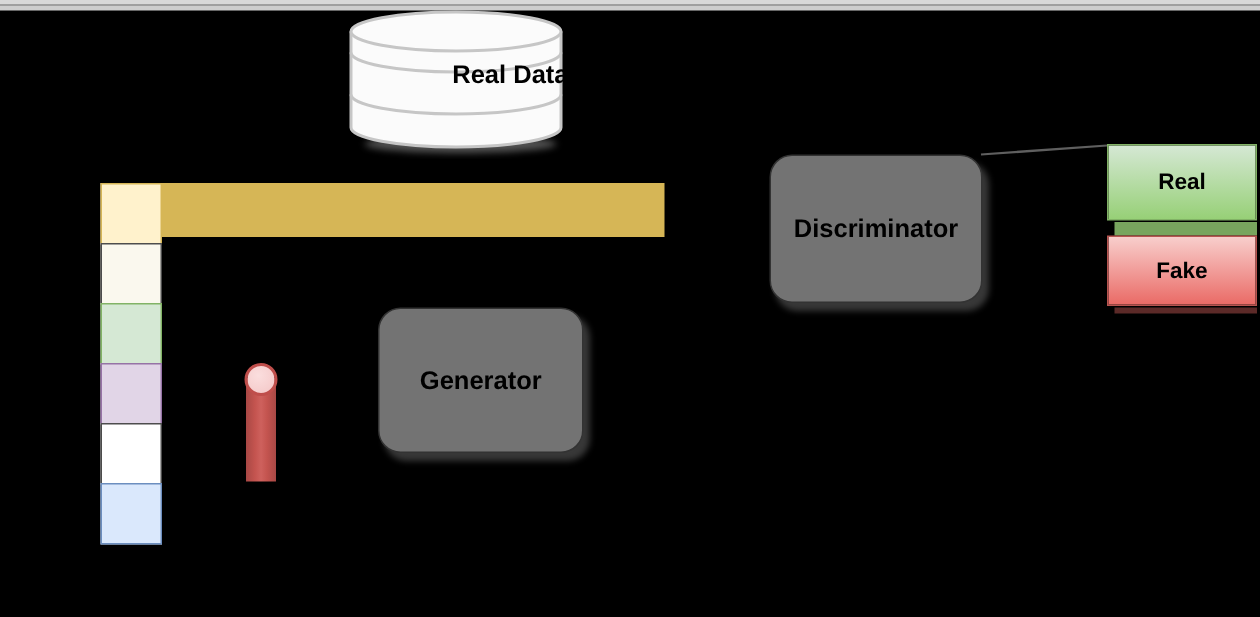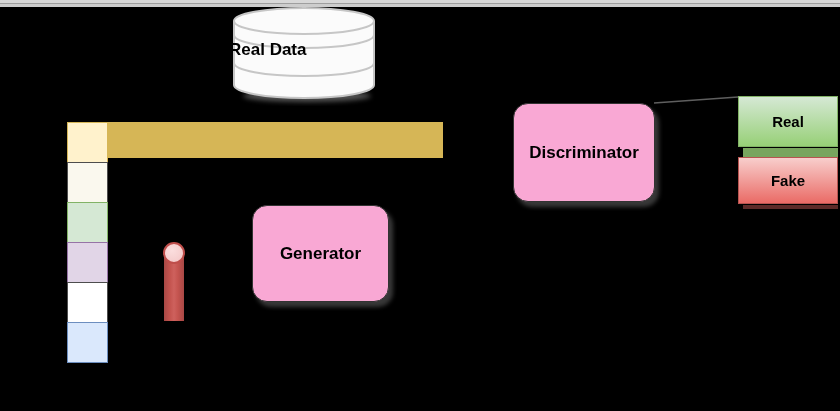--- a/index.html
+++ b/index.html
@@ -21,7 +21,7 @@
   
   .cyl-wrap{left:229px;top:4px;width:150px;height:102px;}
   .cyl-label{
-    left:229px;top:40px;width:150px;text-align:left;
+    left:229px;top:40px;width:150px;text-align:right;
     font-size:17px;font-weight:bold;color:#000;
   }
 

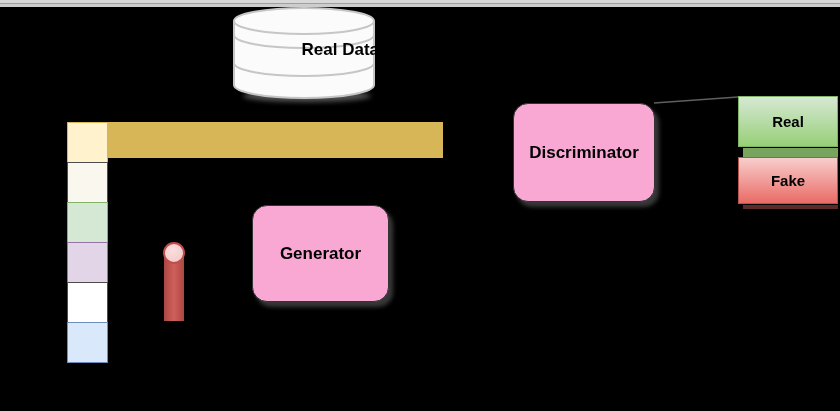--- a/index.html
+++ b/index.html
@@ -50,7 +50,7 @@
 
   
   .node{
-    background:#f9a8d4;border:1px solid #333333;border-radius:15px;
+    background:#737373;border:1px solid #333333;border-radius:15px;
     display:flex;align-items:center;justify-content:center;
     font-weight:bold;font-size:17px;color:#000;
     box-shadow:4px 5px 4px rgba(160,160,160,0.35);

